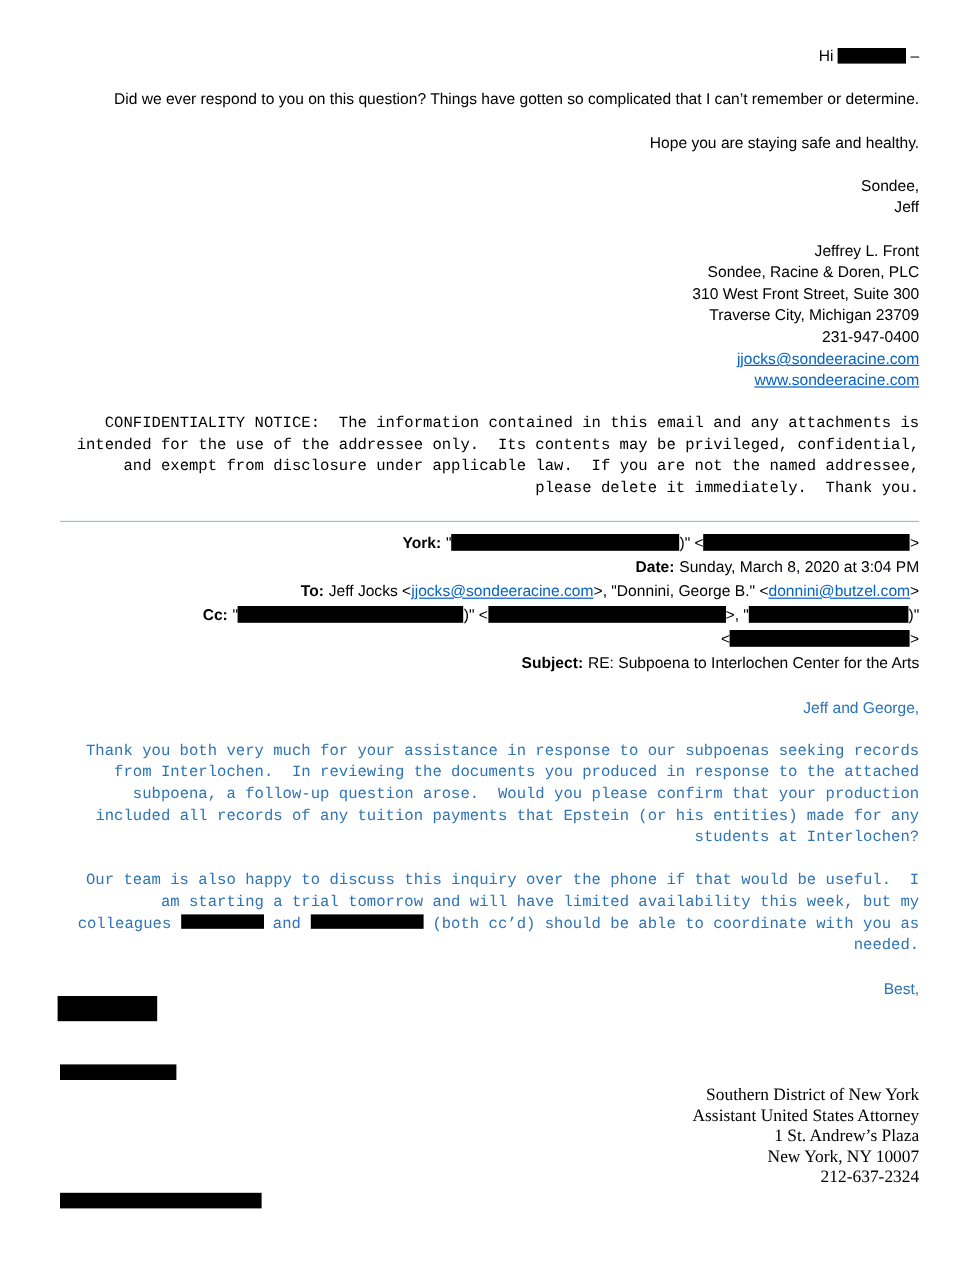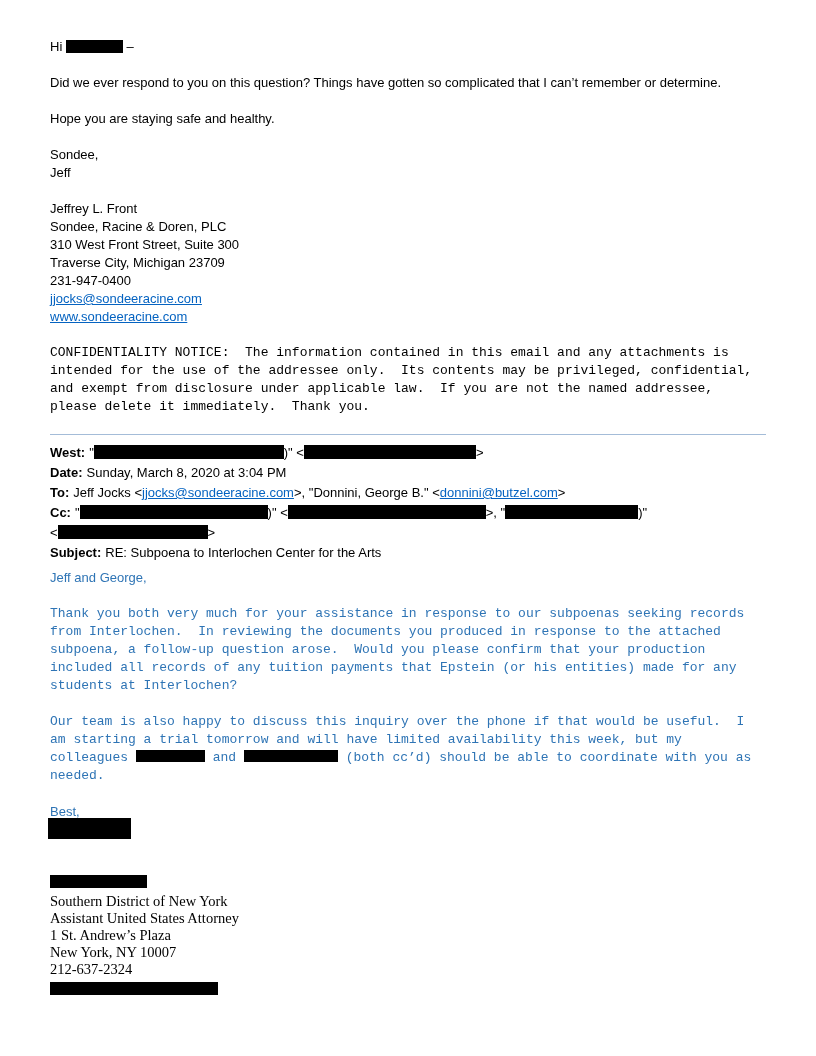--- a/index.html
+++ b/index.html
@@ -8,7 +8,7 @@
     font-family: "Liberation Sans", sans-serif;
     color: #000000;
   }
-  .page { padding: 38px 50px 0 50px; font-size: 13px; line-height: 18px; }
+  .page { padding: 38px 50px 0 50px; font-size: 13px; line-height: 18px; text-align: right; }
   .block { margin: 0 0 18px 0; }
   .tight { margin: 0; }
   .nowrap { white-space: nowrap; }

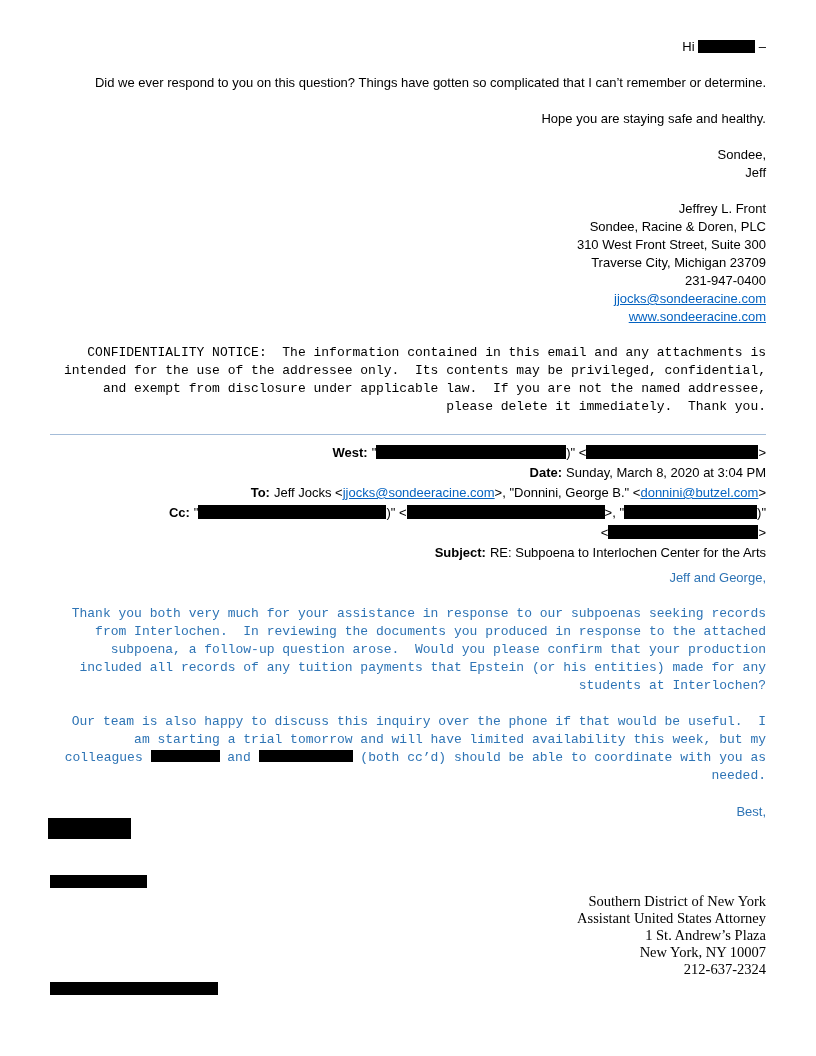--- a/index.html
+++ b/index.html
@@ -59,7 +59,7 @@
   <hr class="divider">
 
   <div>
-    <div class="header-line"><span class="label">West:</span><span>"</span><span class="redact-hdr" style="width:190px"></span><span>)" &lt;</span><span class="redact-hdr" style="width:172px"></span><span>&gt;</span></div>
+    <div class="header-line"><span class="label">York:</span><span>"</span><span class="redact-hdr" style="width:190px"></span><span>)" &lt;</span><span class="redact-hdr" style="width:172px"></span><span>&gt;</span></div>
 
     <div class="header-line"><span class="label">Date:</span><span>Sunday, March 8, 2020 at 3:04 PM</span></div>
 

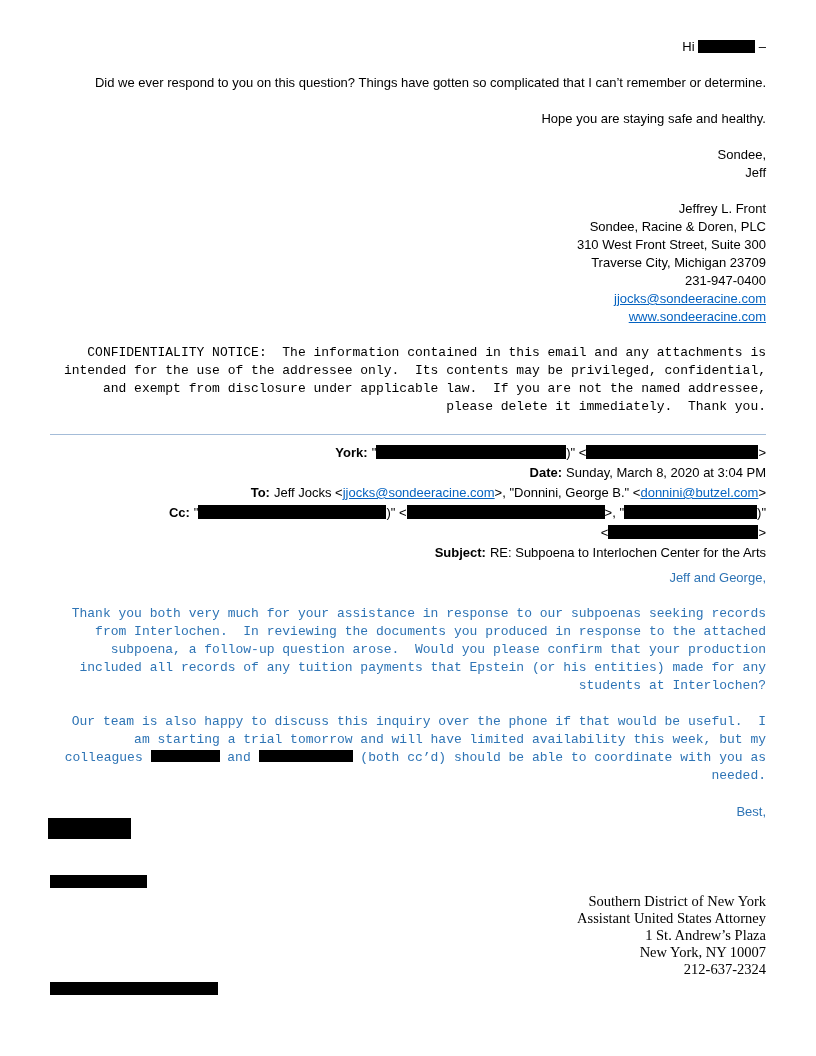--- a/index.html
+++ b/index.html
@@ -72,7 +72,7 @@
     <div class="header-line"><span class="label">Subject:</span><span>RE: Subpoena to Interlochen Center for the Arts</span></div>
   </div>
 
-  <div class="reply block nowrap" style="margin-top:6px">Jeff and George,</div>
+  <div class="reply block nowrap" style="margin-top:18px">Jeff and George,</div>
 
   <div class="reply block wrap">Thank you both very much for your assistance in response to our subpoenas seeking records from Interlochen.  In reviewing the documents you produced in response to the attached subpoena, a follow-up question arose.  Would you please confirm that your production included all records of any tuition payments that Epstein (or his entities) made for any students at Interlochen?</div>
 

